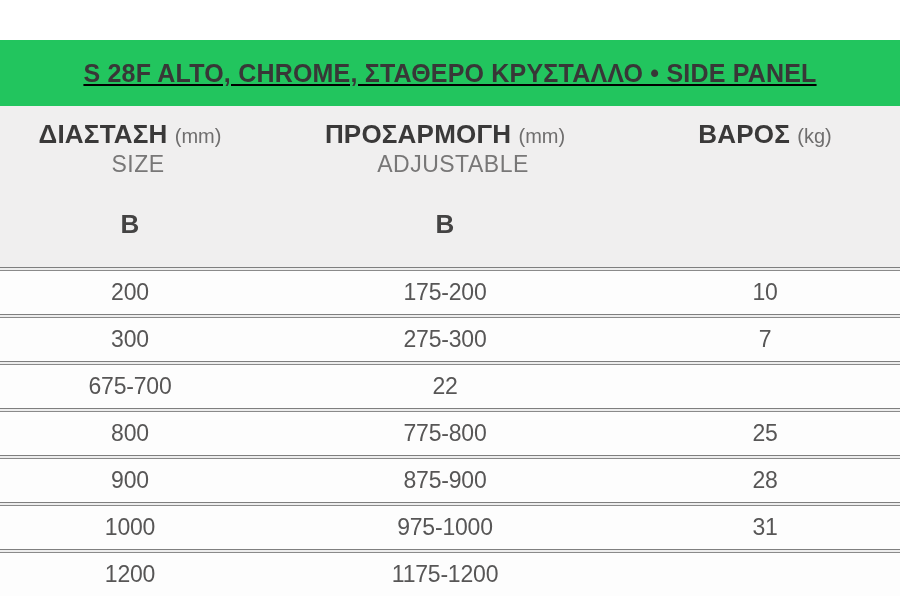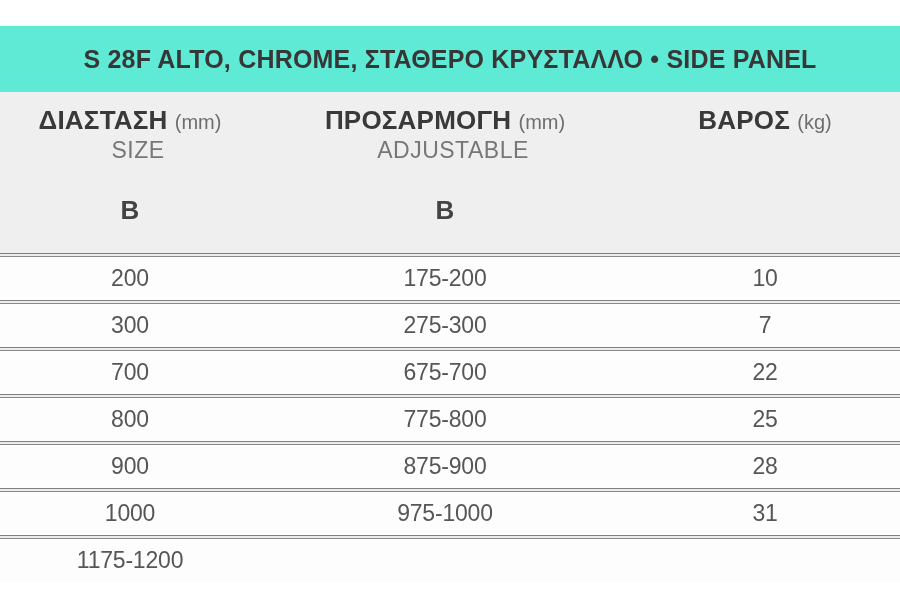--- a/index.html
+++ b/index.html
@@ -13,12 +13,13 @@
 
   
   .title-bar {
-    margin-top: 26px;
+    margin-top: 40px;
     height: 66px;
-    background: #5eead4;
+    background: #22c55e;
     display: flex;
     align-items: center;
     justify-content: center;
+    text-decoration: underline;
   }
   .title-bar .title-text {
     font-size: 25px;

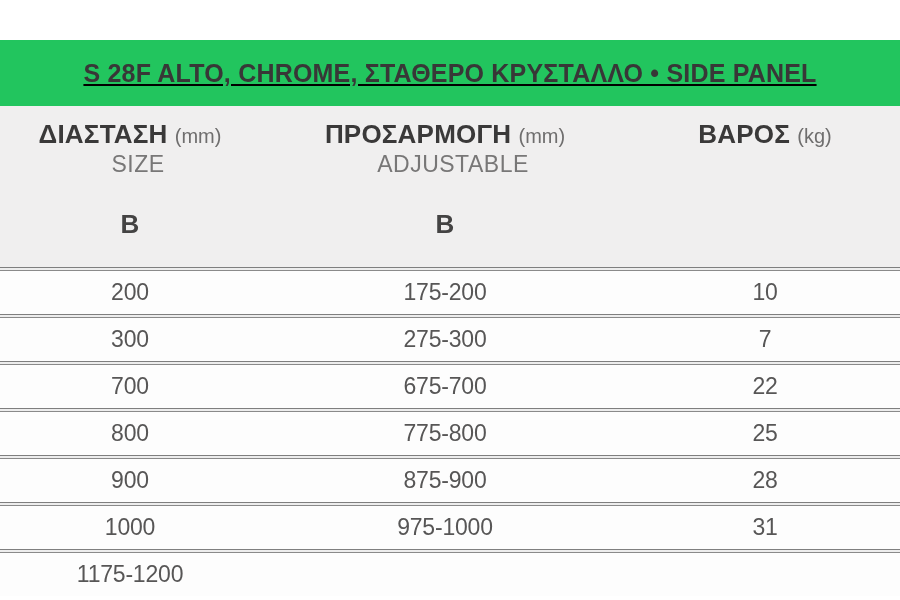--- a/index.html
+++ b/index.html
@@ -124,7 +124,6 @@
 
     <div class="sep"></div>
     <div class="row">
-      <div class="cell">700</div>
       <div class="cell">675-700</div>
       <div class="cell">22</div>
     </div>

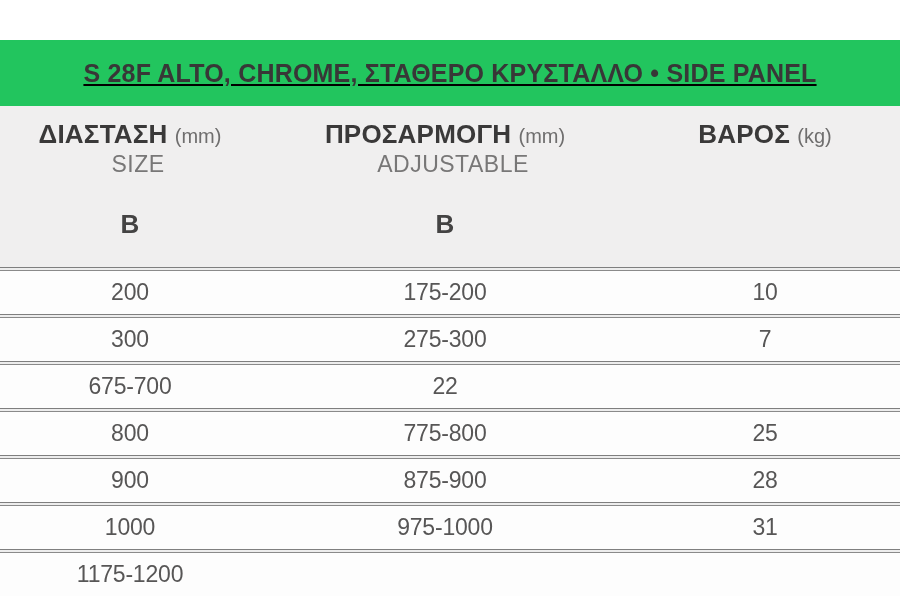--- a/index.html
+++ b/index.html
@@ -151,6 +151,7 @@
 
     <div class="sep"></div>
     <div class="row">
+      <div class="cell">1200</div>
       <div class="cell">1175-1200</div>
     </div>
 

